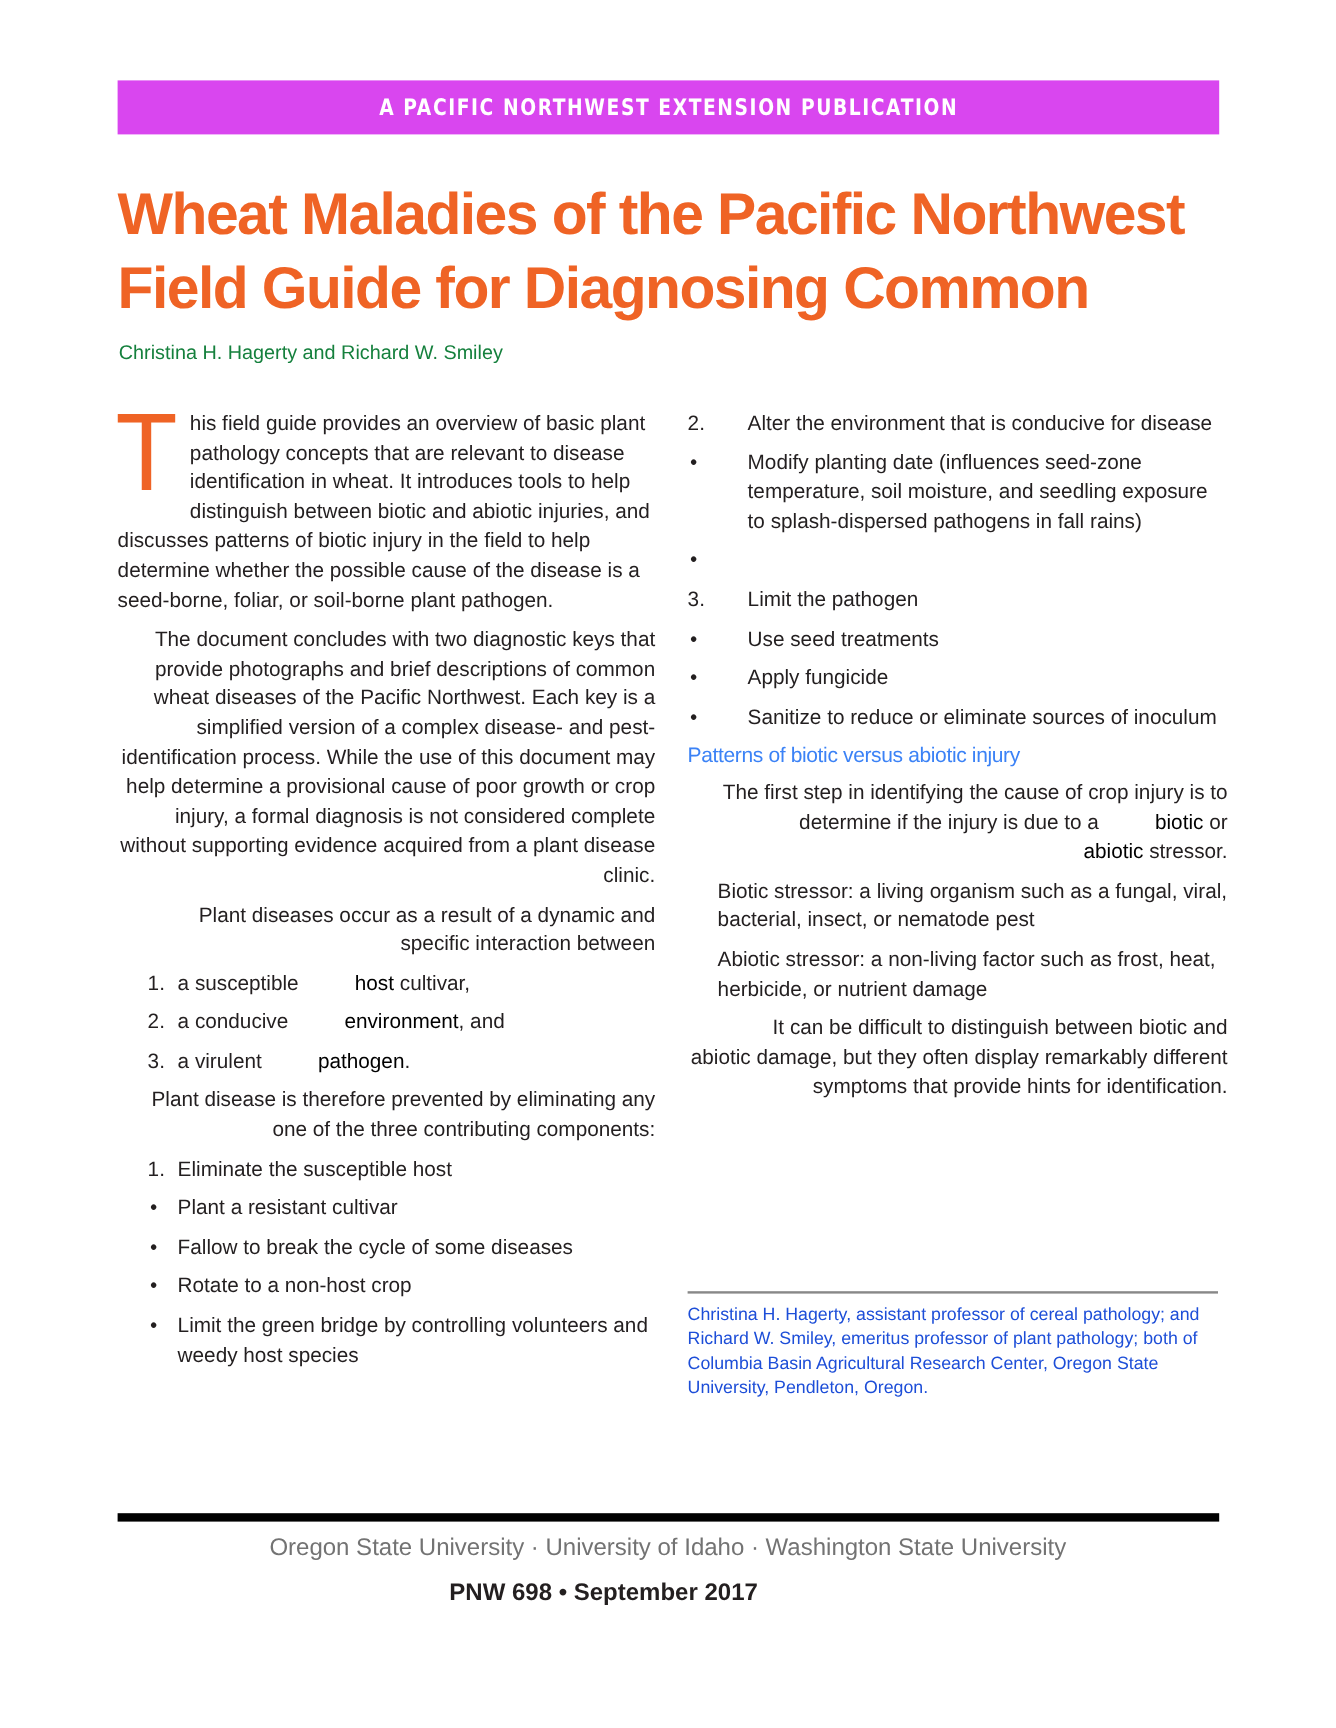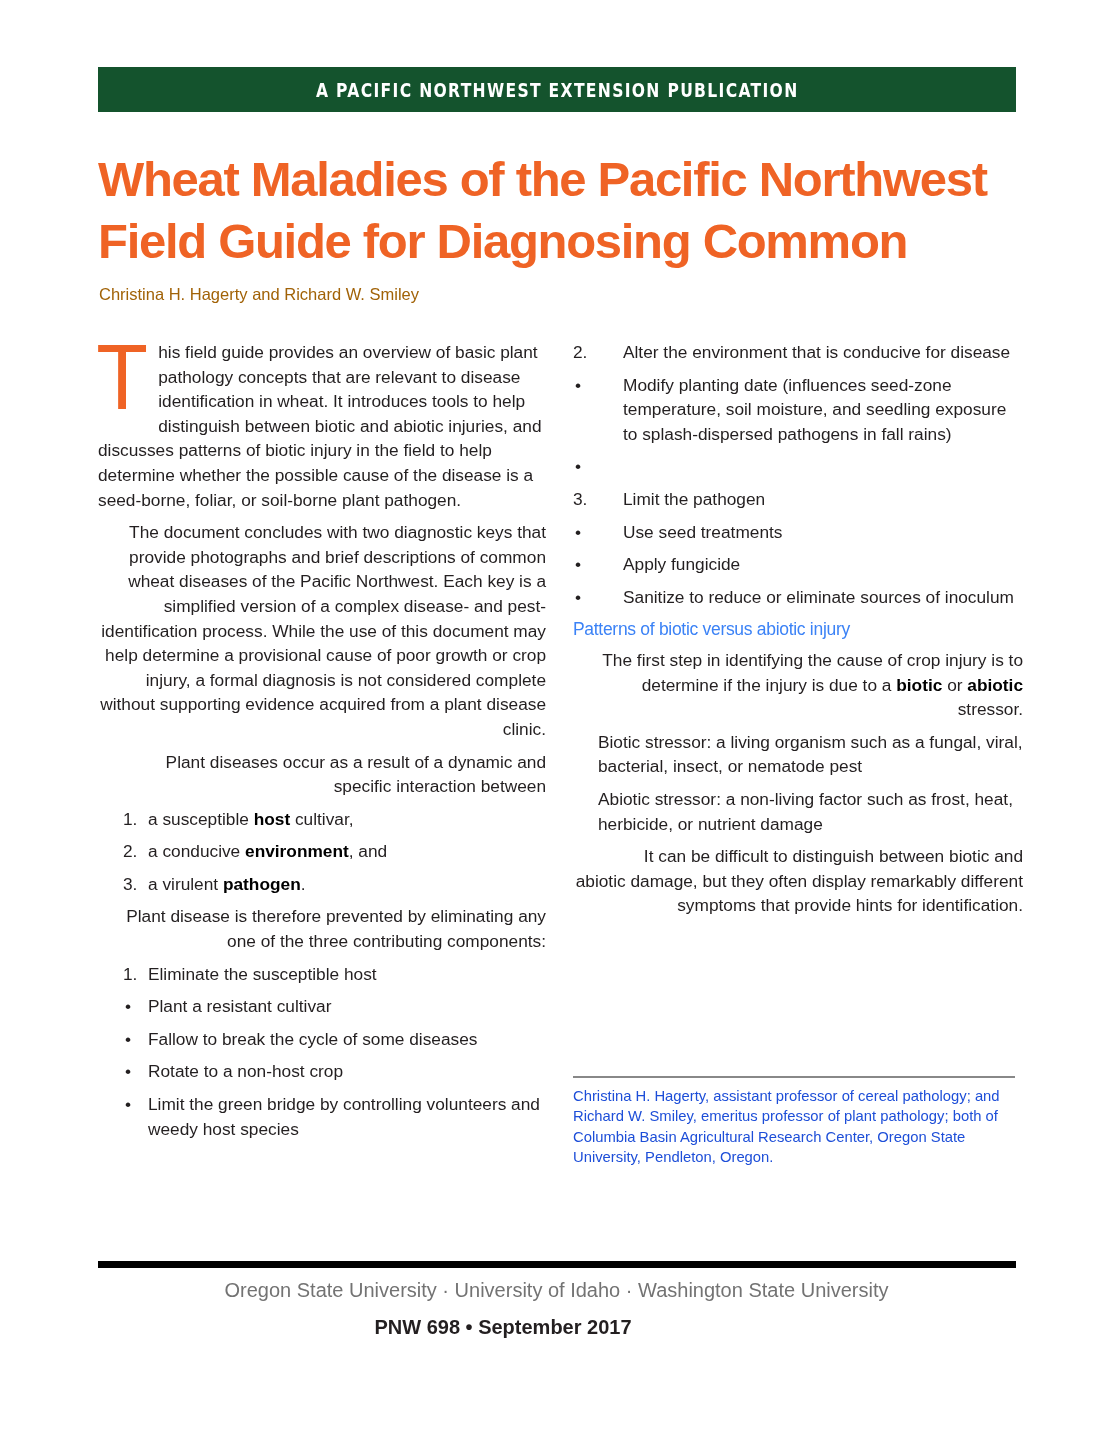--- a/index.html
+++ b/index.html
@@ -8,7 +8,7 @@
 
   .banner {
     position: absolute; left: 98px; top: 67px; width: 918px; height: 45px;
-    background: #14532d; color: #ffffff;
+    background: #d946ef; color: #ffffff;
     display: flex; align-items: center; justify-content: center;
     font-family: "DejaVu Sans", sans-serif; font-weight: bold;
     font-size: 19px; letter-spacing: 1.6px; transform-origin: center;

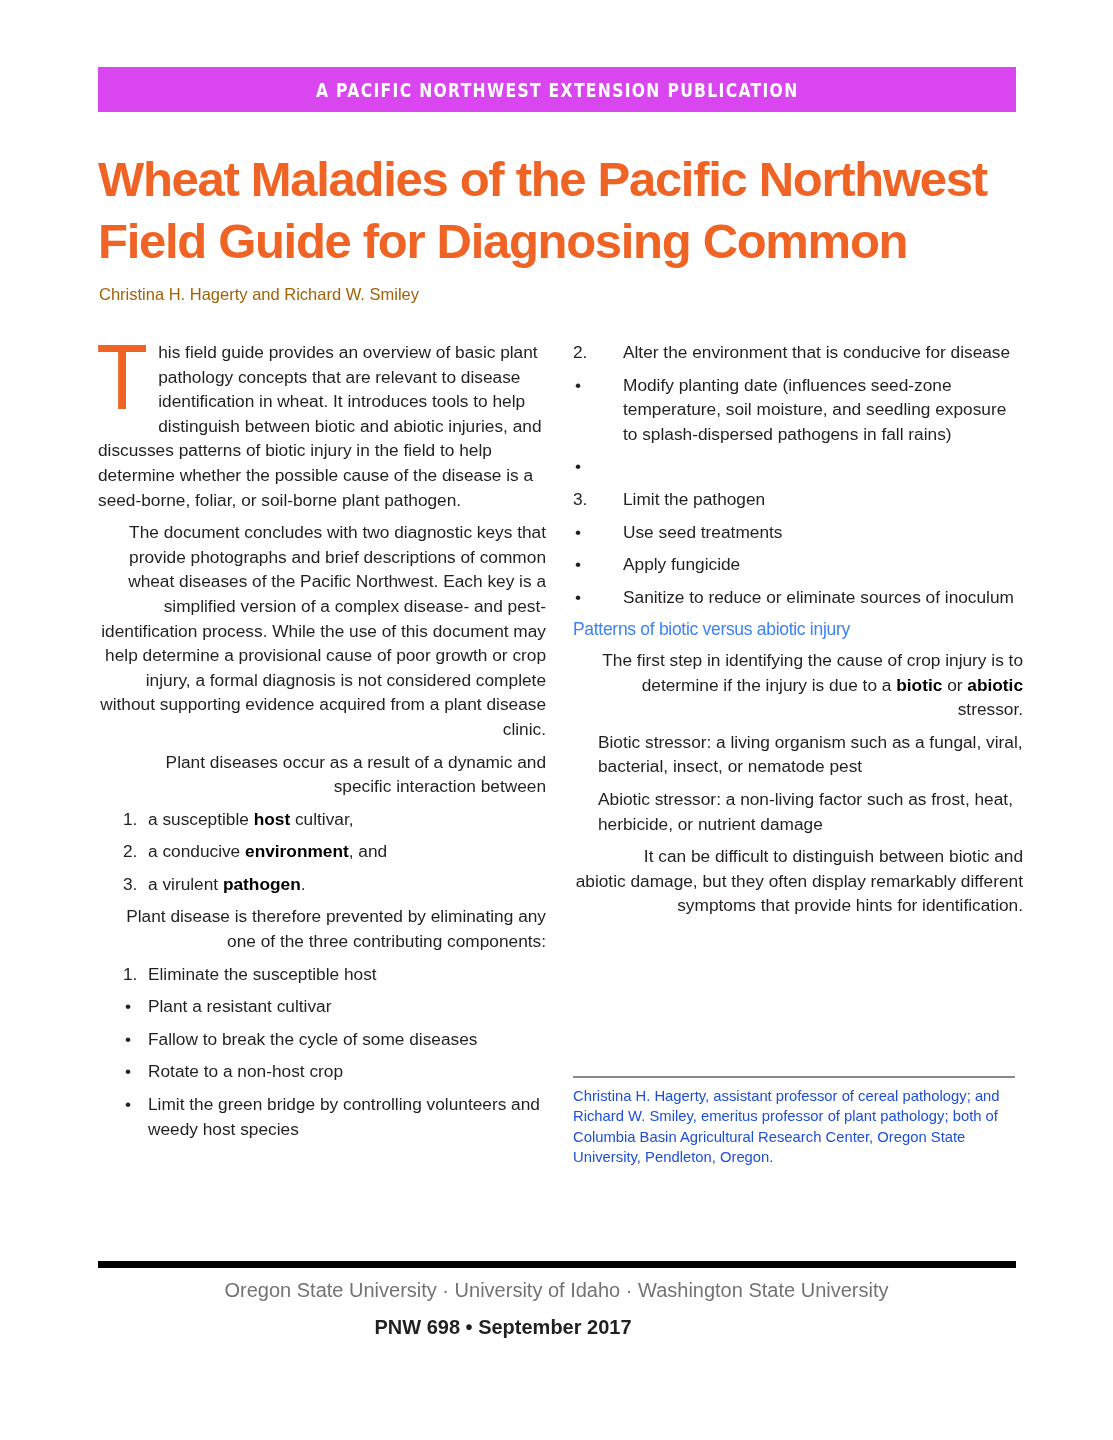--- a/index.html
+++ b/index.html
@@ -22,7 +22,7 @@
   }
   .authors {
     position: absolute; left: 99px; top: 285px;
-    font-size: 16.5px; font-weight: normal; color: #a16207;
+    font-size: 16.5px; font-weight: normal; color: #15803d;
   }
 
   .col { position: absolute; font-size: 17.3px; line-height: 24.6px; color: #231f20; }

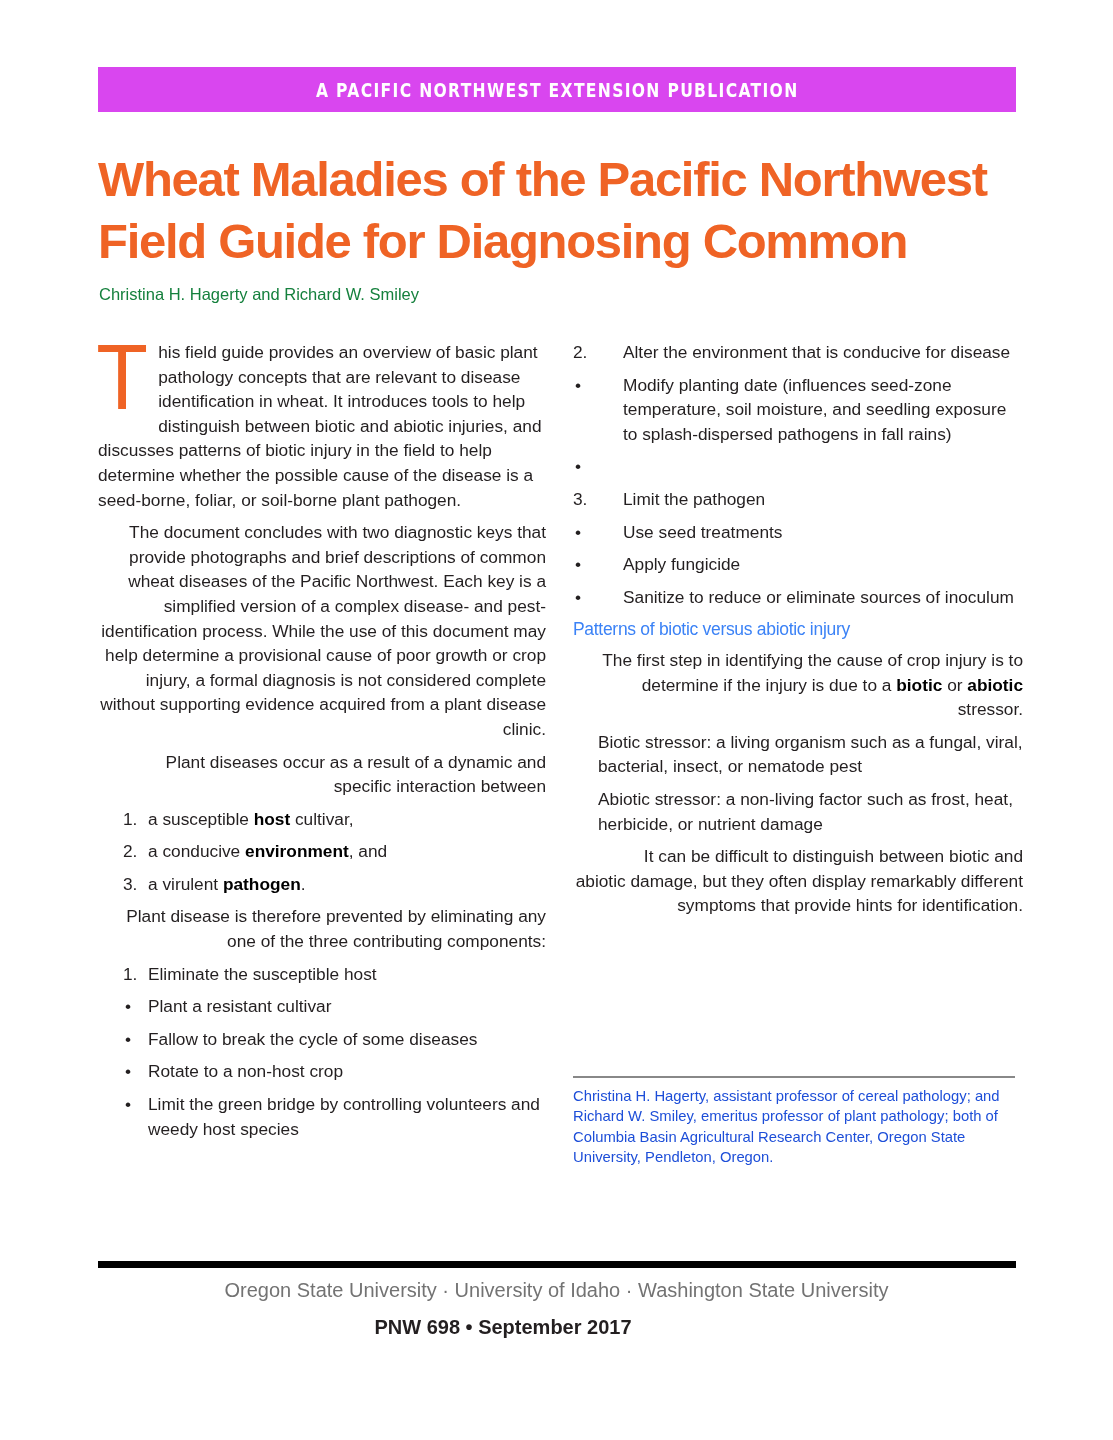--- a/index.html
+++ b/index.html
@@ -44,7 +44,7 @@
   .li .txt { flex: 1; }
   .col-right .li .mark { width: 50px; flex: 0 0 50px; padding-left: 0; }
   .col-right .li .mark.bullet { padding-left: 2px; }
-  b { font-weight: bold; color: #000; }
+  b { font-weight: normal; color: #000; margin-left: 42px; }
 
   .section-head {
     color: #3b82f6; font-weight: normal; font-size: 17.5px;

